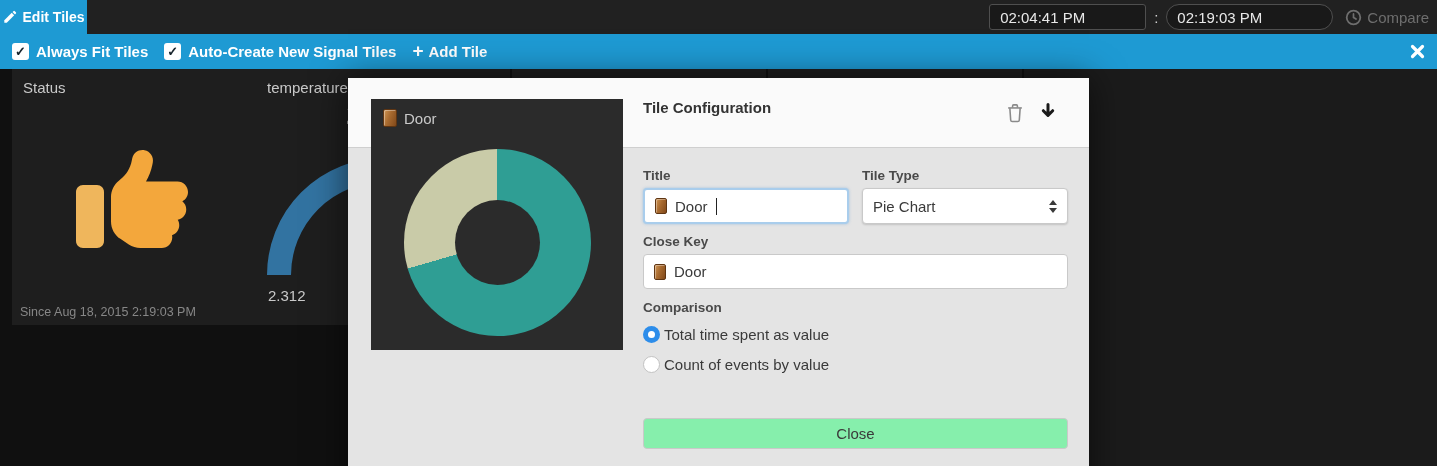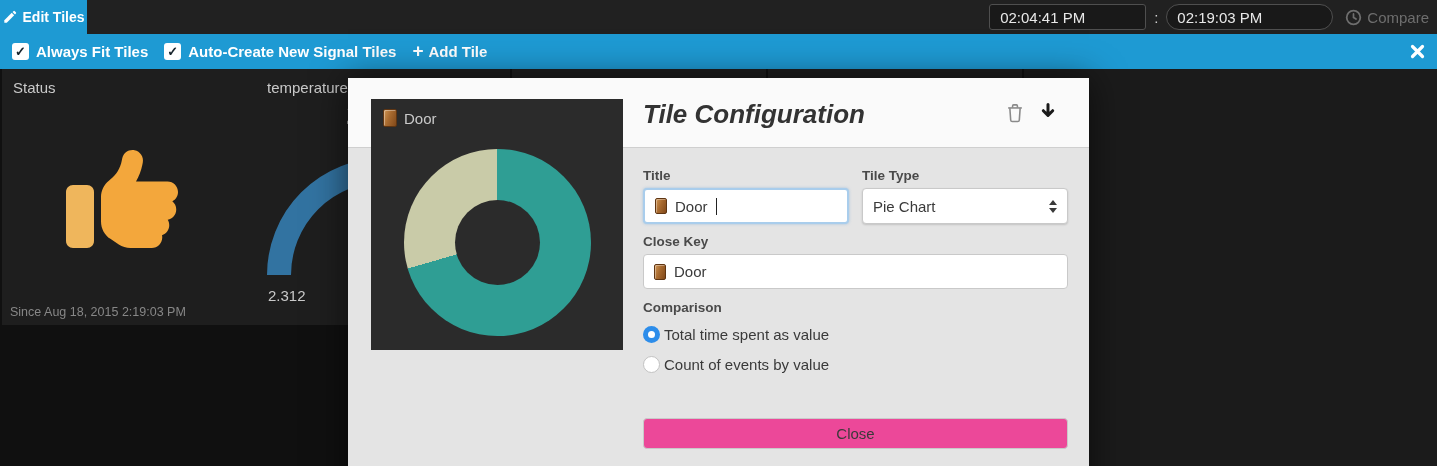--- a/index.html
+++ b/index.html
@@ -34,7 +34,7 @@
   
   .canvas { position:absolute; left:0; top:69px; width:1437px; height:397px; background:#101010; }
   .tile { position:absolute; top:0; height:256px; background:#1e1e1e; }
-  #tile-status { left:2px; width:256px; }
+  #tile-status { left:12px; width:256px; }
   #tile-temp   { left:258px; width:252px; }
   #tile-3      { left:512px; width:254px; }
   #tile-4      { left:768px; width:254px; }

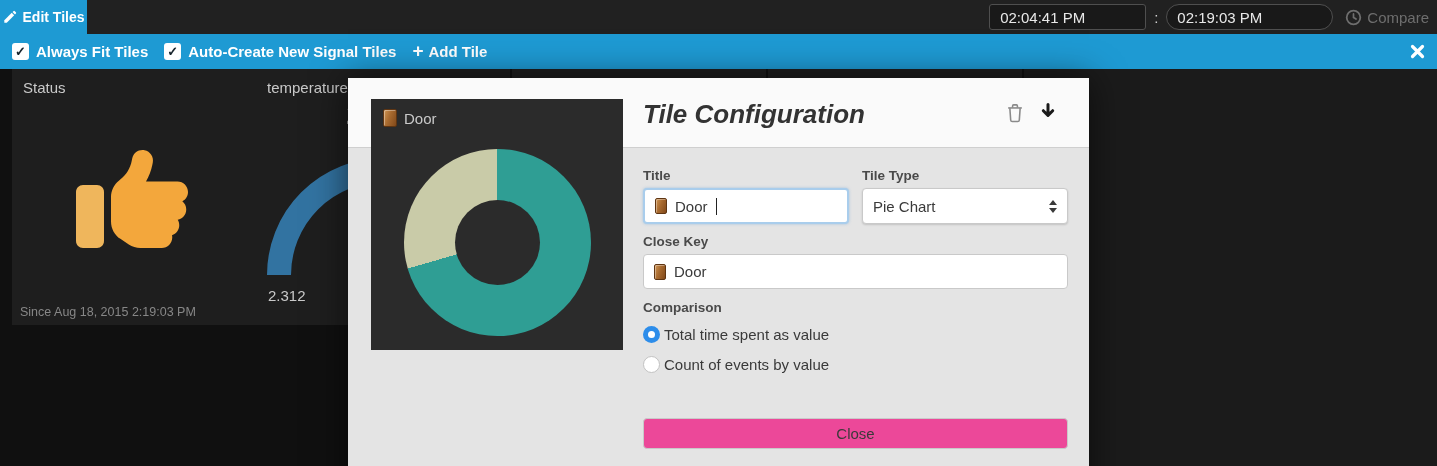--- a/index.html
+++ b/index.html
@@ -52,7 +52,7 @@
            box-shadow:0 2px 34px rgba(0,0,0,0.6); }
   .modal-header { position:absolute; left:0; top:0; width:741px; height:70px; background:#fafafa;
                   border-bottom:1px solid #cfcfcf; }
-  .modal-title { position:absolute; left:295px; top:21px; color:#333; font-size:26px; font-weight:700;font-style:italic; }
+  .modal-title { position:absolute; left:295px; top:21px; color:#333; font-size:15px; font-weight:700; }
   .hdr-icon { position:absolute; top:25px; width:18px; height:20px; cursor:pointer; }
   #trash-btn { left:658px; }
   #download-btn { left:691px; top:24px; }

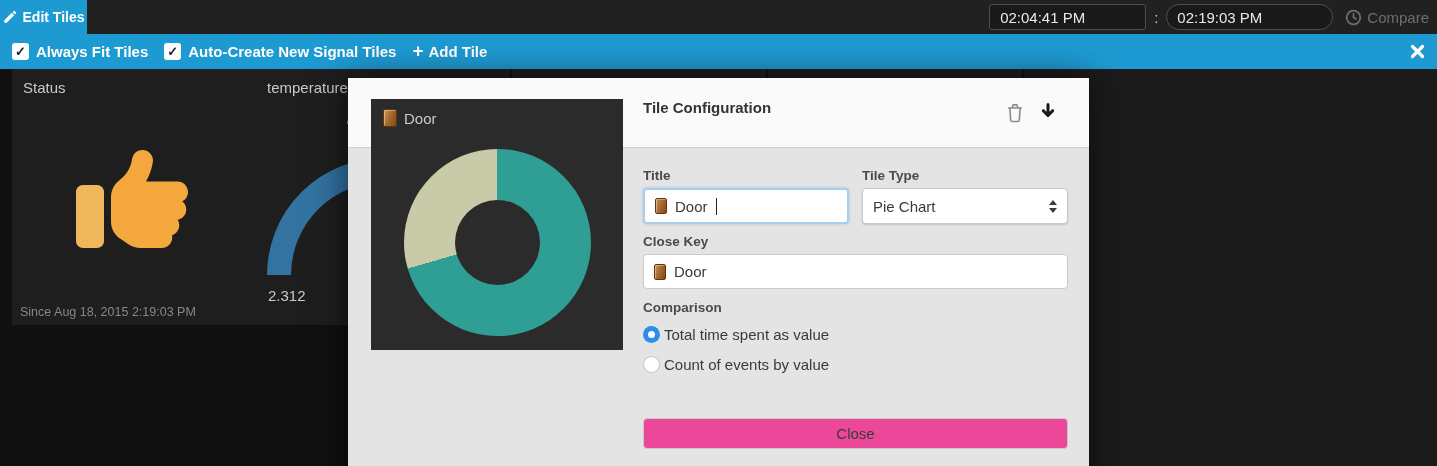--- a/index.html
+++ b/index.html
@@ -94,7 +94,7 @@
   .radio-dot { width:7px; height:7px; border-radius:50%; background:#fff; visibility:hidden; }
   .radio-row.selected .radio-dot { visibility:visible; }
   .radio-label { color:#3a3a3a; font-size:15px; }
-  .close-btn { position:absolute; left:295px; top:340px; width:425px; height:31px; background:#ec4899;
+  .close-btn { position:absolute; left:295px; top:340px; width:425px; height:31px; background:#86efac;
                border:1px solid #c9c9c9; border-radius:4px; color:#3a3a3a; font-size:15px;
                display:flex; align-items:center; justify-content:center; cursor:pointer; }
 </style>

